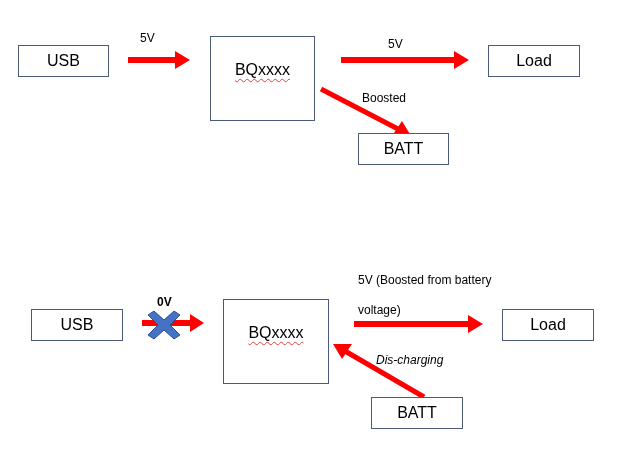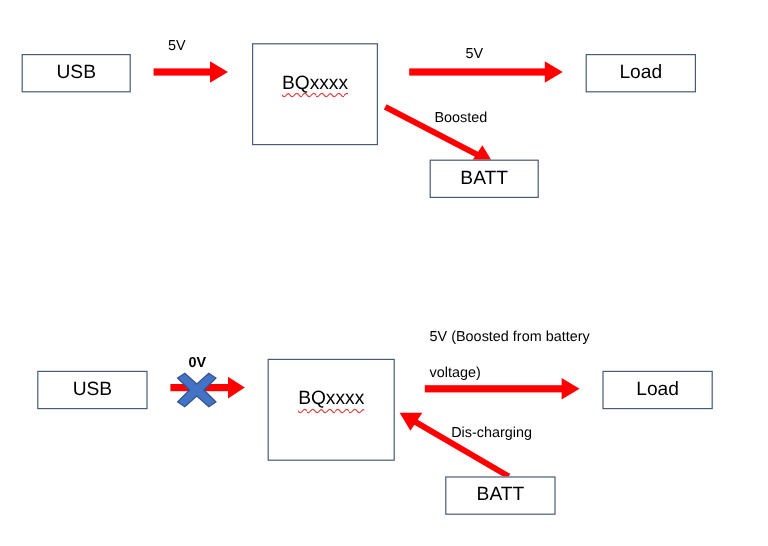--- a/index.html
+++ b/index.html
@@ -75,7 +75,7 @@
 <div class="box" style="left:502px;top:309px;width:92px;height:32px;">
   <span>Load</span>
 </div>
-<div class="lbl" style="left:376px;top:350px;">Dis-charging</div>
+<div class="lbl" style="left:376px;top:350px;font-style:italic;">Dis-charging</div>
 <div class="box" style="left:371px;top:397px;width:92px;height:32px;">
   <span>BATT</span>
 </div>

